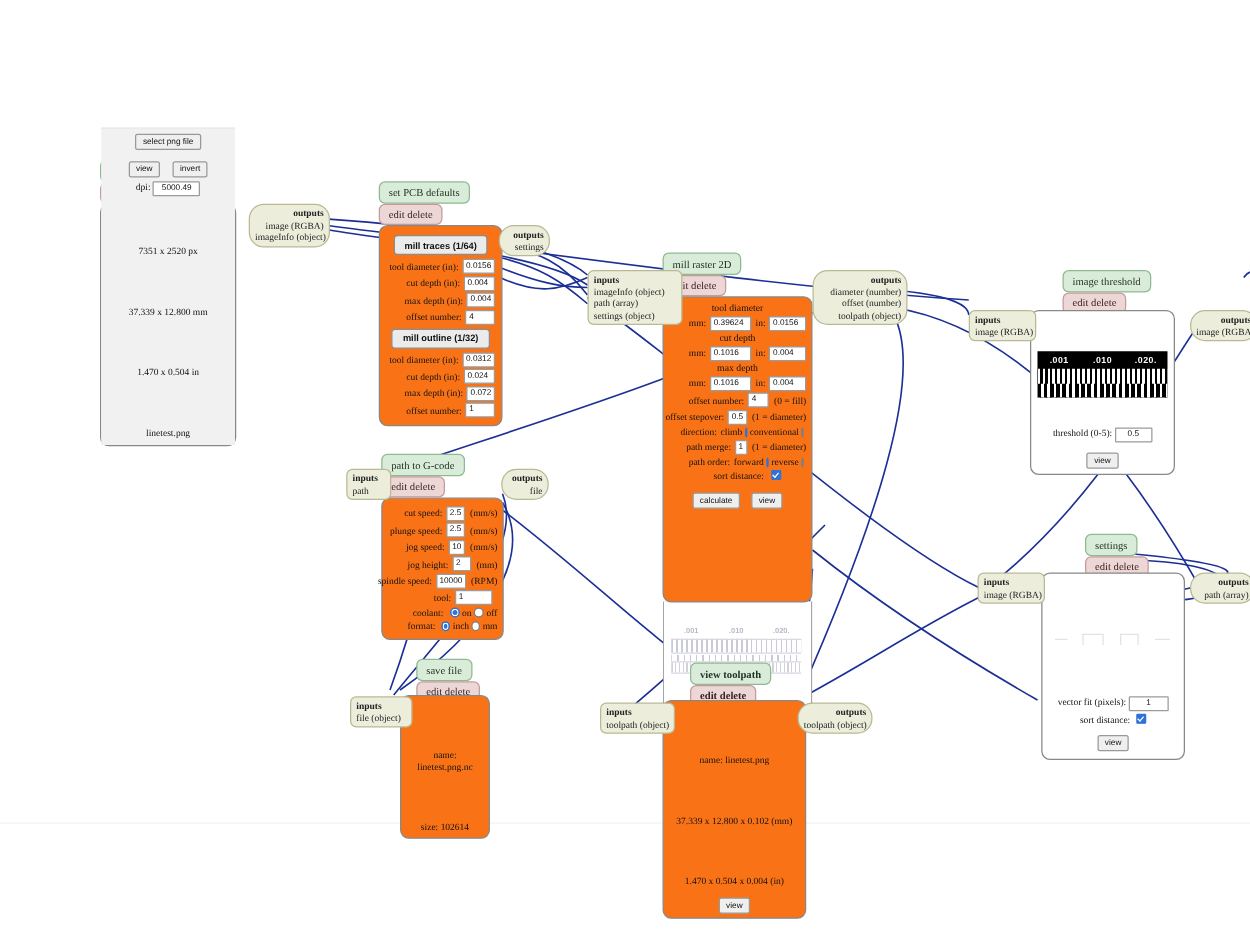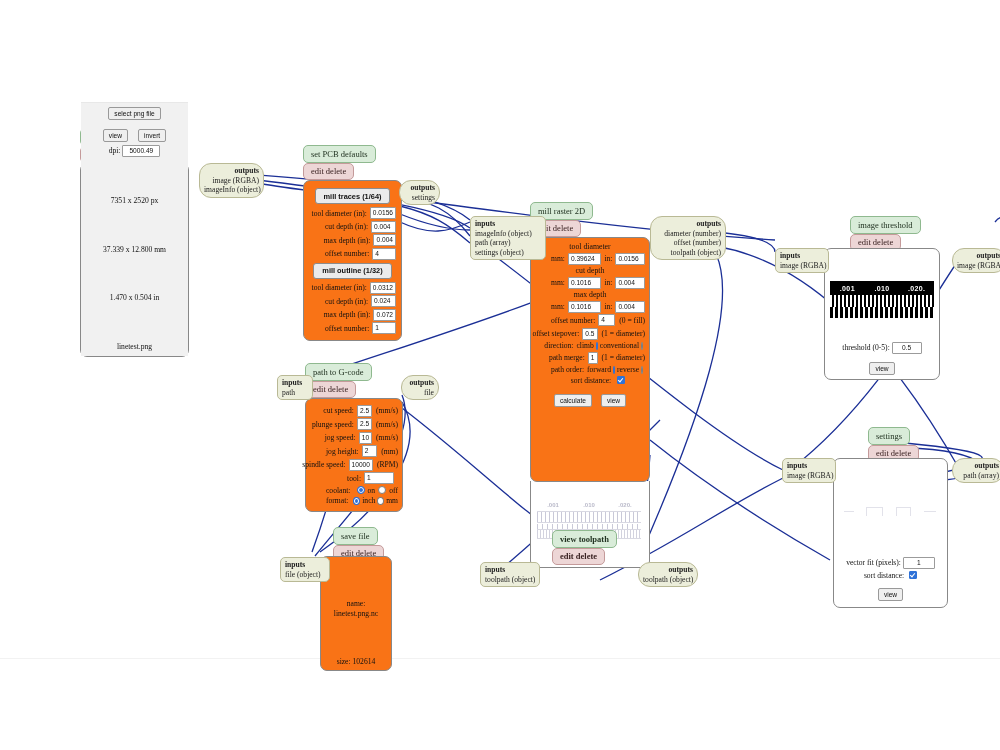--- a/index.html
+++ b/index.html
@@ -375,7 +375,7 @@
         <span class="fld" style="width:24px;">1</span>
         <span class="suffix"></span>
       </div>
-      <div class="row" style="justify-content:space-between;">
+      <div class="row" style="justify-content:flex-end;">
         <span class="lbl">coolant:</span>
         <span class="radio on"></span>
         <span>on</span>

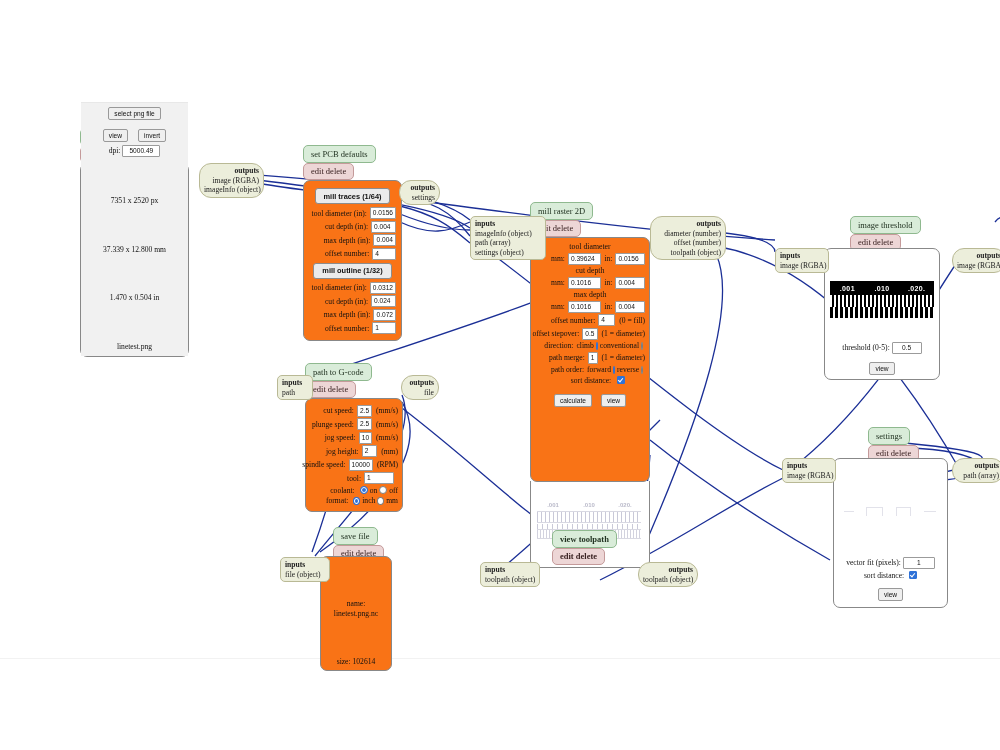--- a/index.html
+++ b/index.html
@@ -421,6 +421,14 @@
       <div class="edhdr">edit delete</div>
     </div>
   </div>
+  <div class="body" style="position:absolute;left:530px;top:560px;width:105px;padding:3px 4px;">
+    <div class="infoline">name: linetest.png</div>
+    <div class="infoline">37.339 x 12.800 x 0.102 (mm)</div>
+    <div class="infoline">1.470 x 0.504 x 0.004 (in)</div>
+    <div class="ctr" style="margin-top:3px;">
+      <span class="btn">view</span>
+    </div>
+  </div>
   <div class="port in" style="left:480px;top:562px;width:50px;">
     <b>inputs</b>
     <div>toolpath (object)</div>

